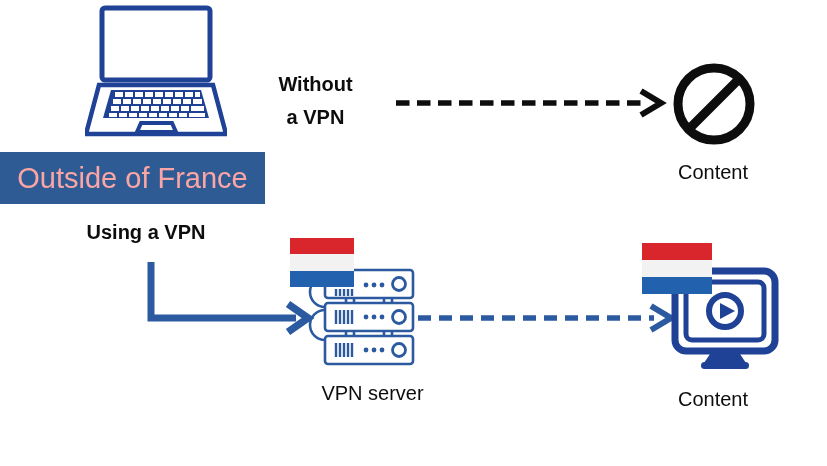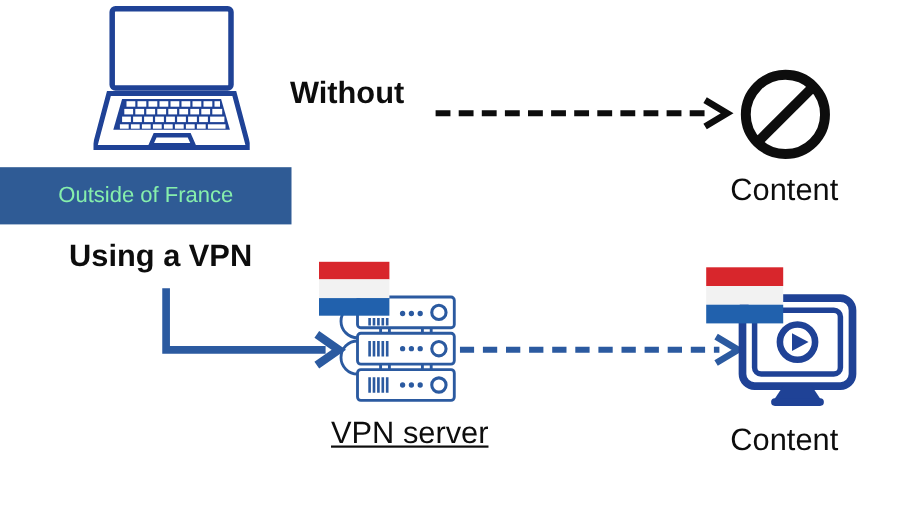--- a/index.html
+++ b/index.html
@@ -18,7 +18,7 @@
   }
   .abs{position:absolute;}
   .caption{
-    color:var(--ink);font-size:28px;line-height:33px;text-align:center;
+    color:var(--ink);font-size:20px;line-height:33px;text-align:center;
   }
   .caption.bold{font-weight:bold;}
   .banner{

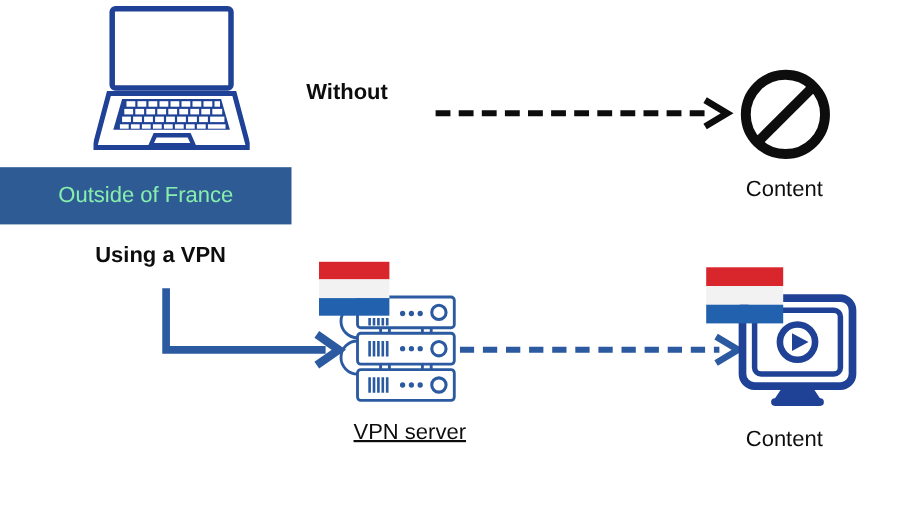--- a/index.html
+++ b/index.html
@@ -88,6 +88,7 @@
 
   <div class="abs caption bold" style="left:238px;top:68px;width:155px;">
     <div>Without</div>
+    <div>a VPN</div>
   </div>
 
   <div class="abs" style="left:393px;top:88px;width:277px;height:30px;">

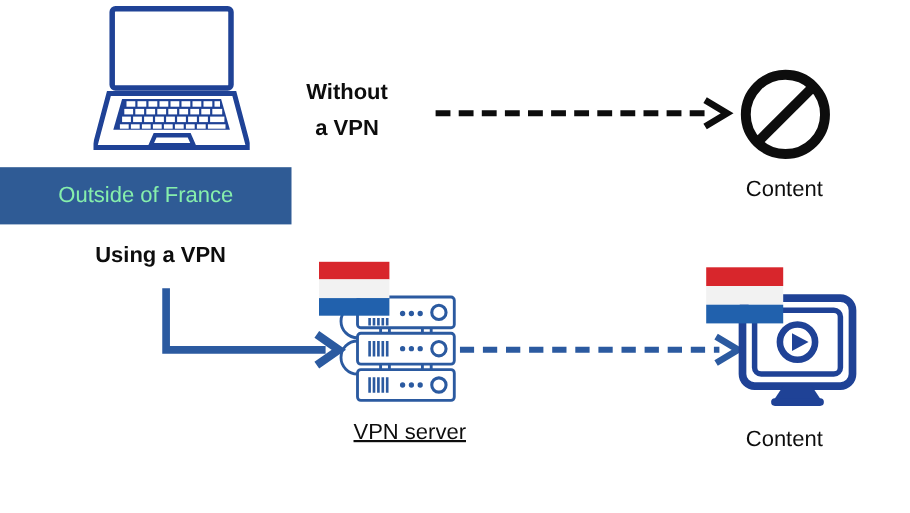--- a/index.html
+++ b/index.html
@@ -22,7 +22,7 @@
   }
   .caption.bold{font-weight:bold;}
   .banner{
-    background:var(--label-bg);color:#86efac;font-size:20px;
+    background:var(--label-bg);color:#fca5a5;font-size:29px;
     display:flex;align-items:center;justify-content:center;
   }
   .flag{display:flex;flex-direction:column;}

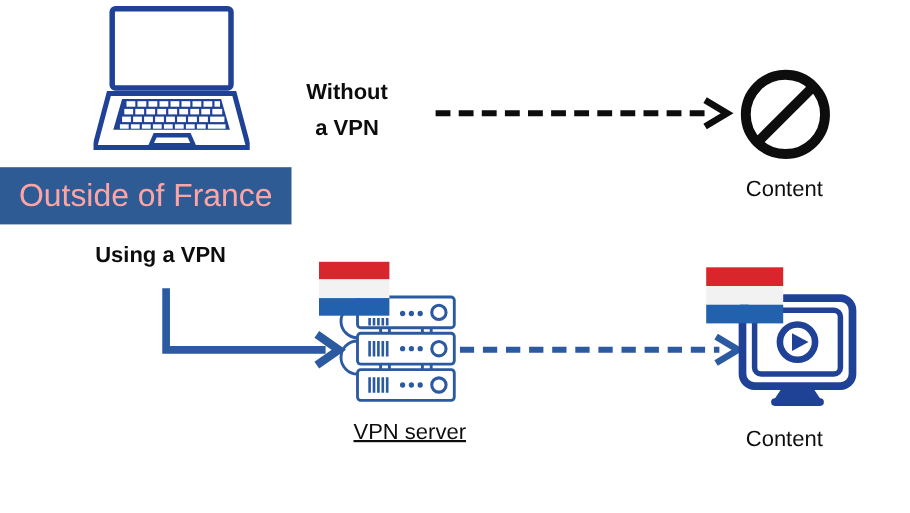--- a/index.html
+++ b/index.html
@@ -173,7 +173,7 @@
     <div class="stripe blue"></div>
   </div>
 
-  <div class="abs caption" style="left:285px;top:377px;width:175px;text-decoration:underline;">VPN server</div>
+  <div class="abs caption" style="left:285px;top:377px;width:175px;">VPN server</div>
 
   <div class="abs" style="left:418px;top:303px;width:262px;height:30px;">
     <svg width="262" height="30" viewBox="0 0 262 30">

